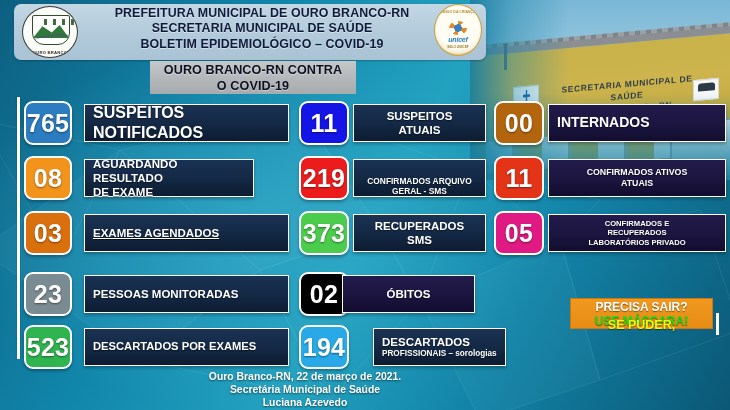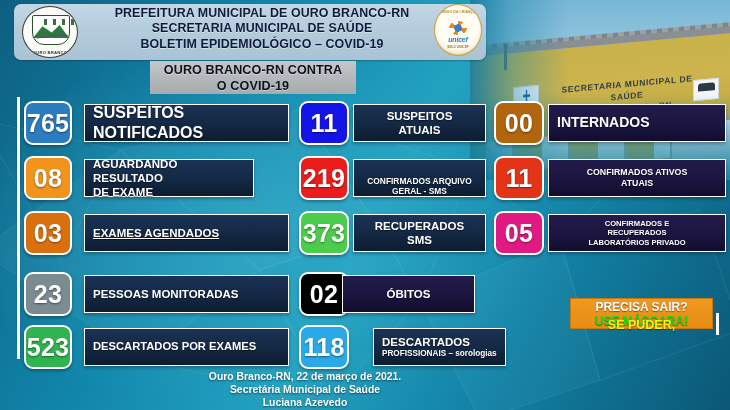--- a/index.html
+++ b/index.html
@@ -408,7 +408,7 @@
       <div class="label navy l" style="left: 84px; top: 328px; width: 205px; font-size: 11.2px; flex-direction: column; align-items: flex-start; justify-content: center;">
         <div>DESCARTADOS  POR EXAMES</div>
       </div>
-      <div class="badge w2" style="left: 299px; top: 325px; background: rgb(41, 169, 232);">118</div>
+      <div class="badge w2" style="left: 299px; top: 325px; background: rgb(41, 169, 232);">194</div>
       <div class="label navy l" style="left: 353px; top: 328px; width: 133px; font-size: 11.5px; flex-direction: column; align-items: flex-start; justify-content: center; margin-left: 20px;">
         <div>DESCARTADOS</div>
         <div style="font-size: 8.2px;">PROFISSIONAIS – sorologias</div>

